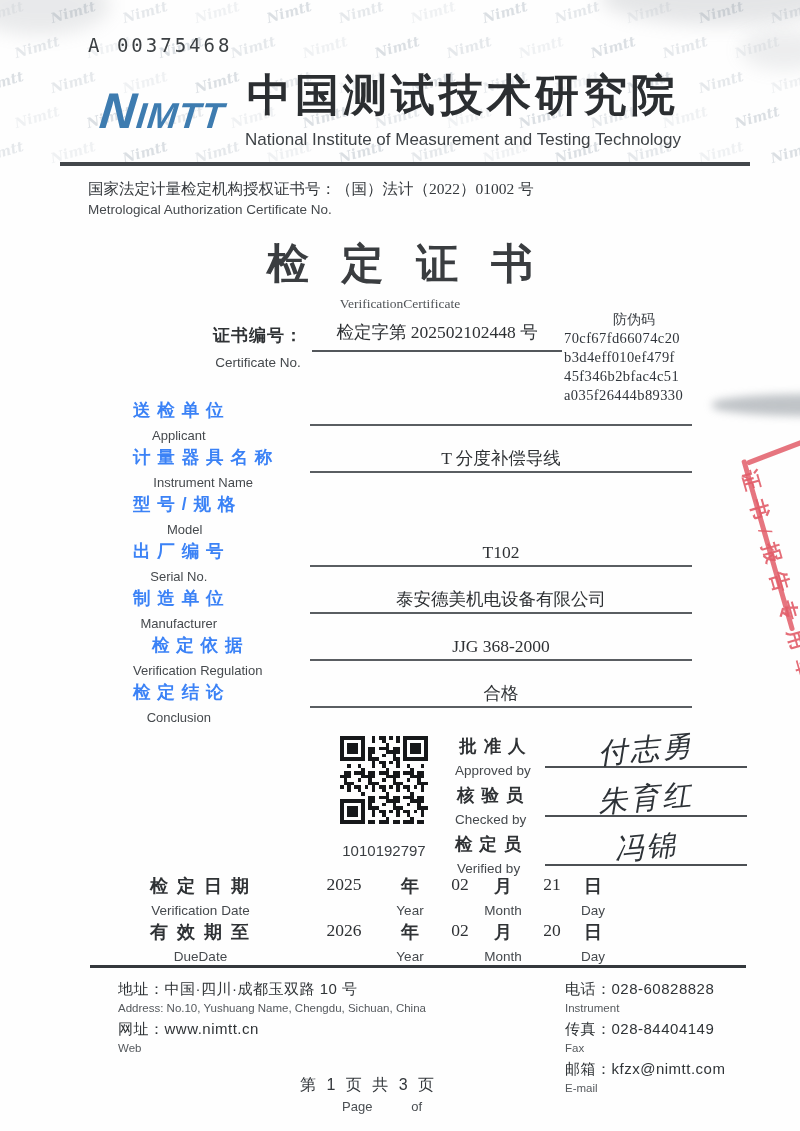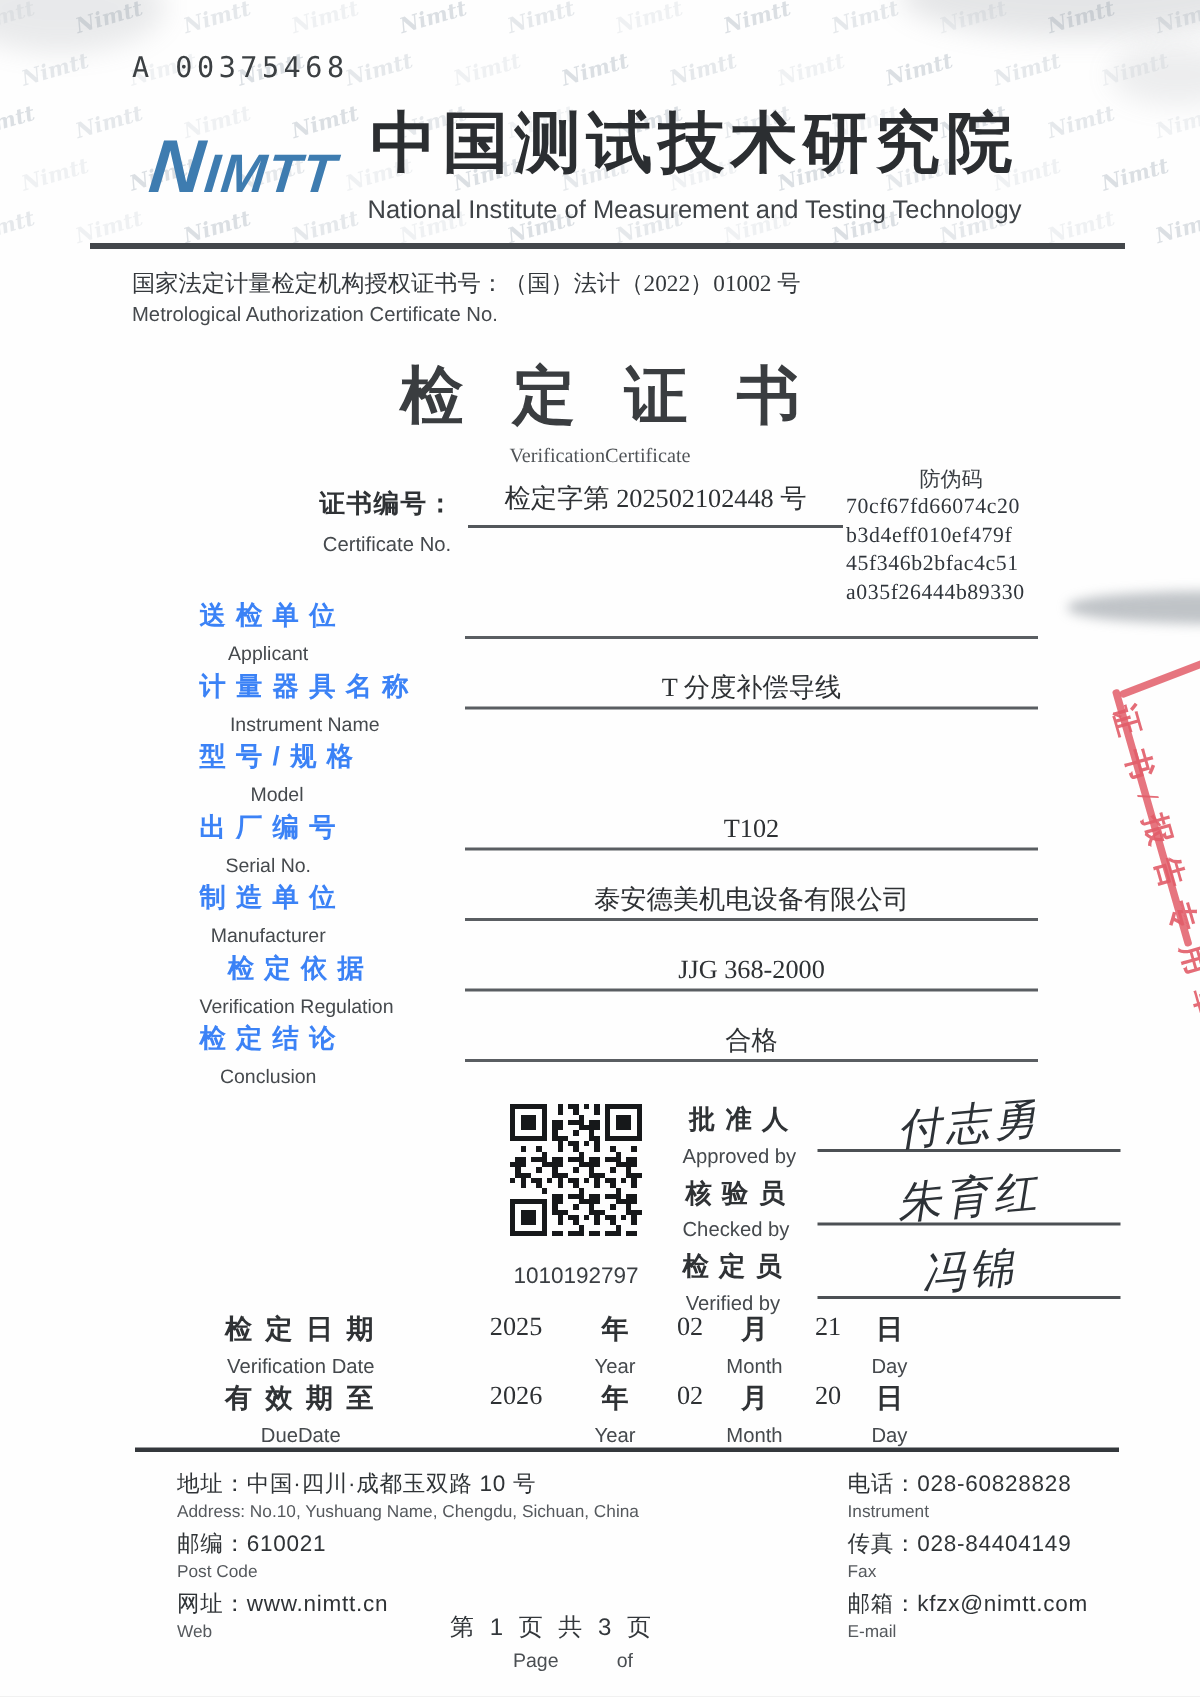--- a/index.html
+++ b/index.html
@@ -515,10 +515,6 @@
         <div class="en">Address: No.10, Yushuang Name, Chengdu, Sichuan, China</div>
       </div>
     <div class="fpair">
-        <div class="zh">邮编：610021</div>
-        <div class="en">Post Code</div>
-      </div>
-    <div class="fpair">
         <div class="zh">网址：www.nimtt.cn</div>
         <div class="en">Web</div>
       </div>

